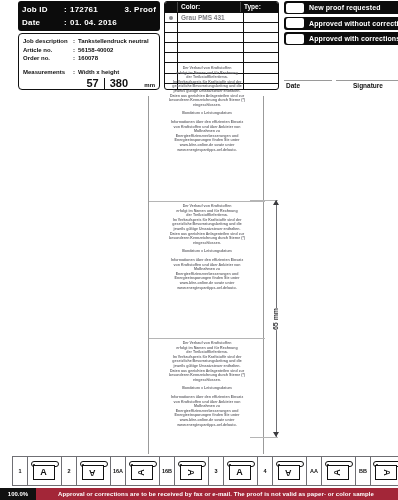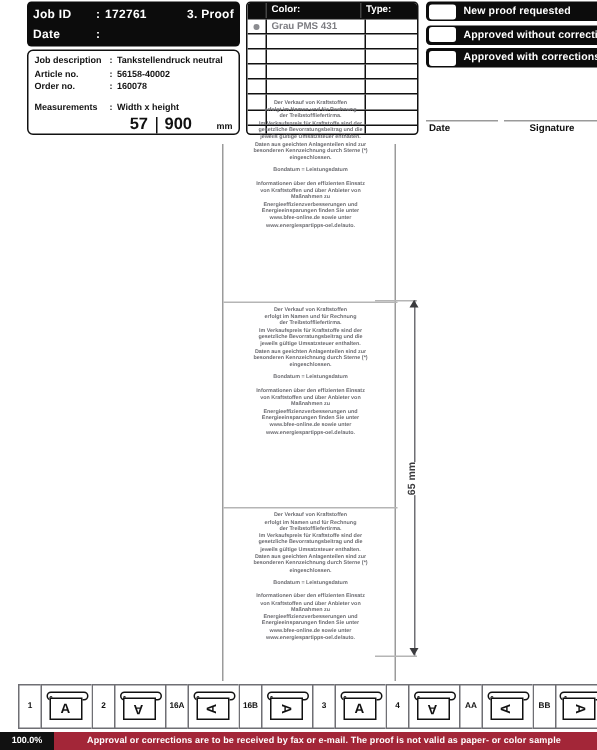--- a/index.html
+++ b/index.html
@@ -146,6 +146,7 @@
     <div class="jobrow">
       <span class="lbl">Date</span>
       <span class="sep">:</span>
+      <span class="val">01. 04. 2016</span>
     </div>
   </div>
 

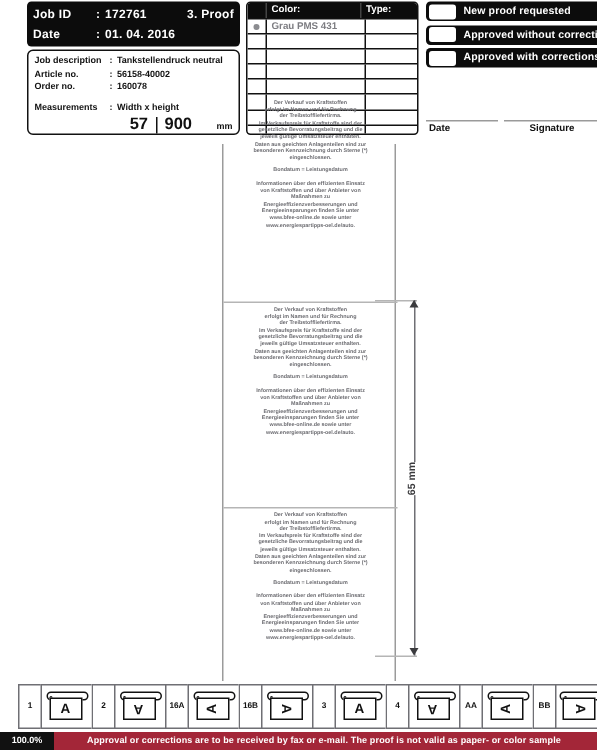--- a/index.html
+++ b/index.html
@@ -174,7 +174,7 @@
     <div class="measvals">
       <span class="w">57</span>
       <span class="bar"></span>
-      <span class="h">900</span>
+      <span class="h">380</span>
       <span class="unit">mm</span>
     </div>
   </div>

